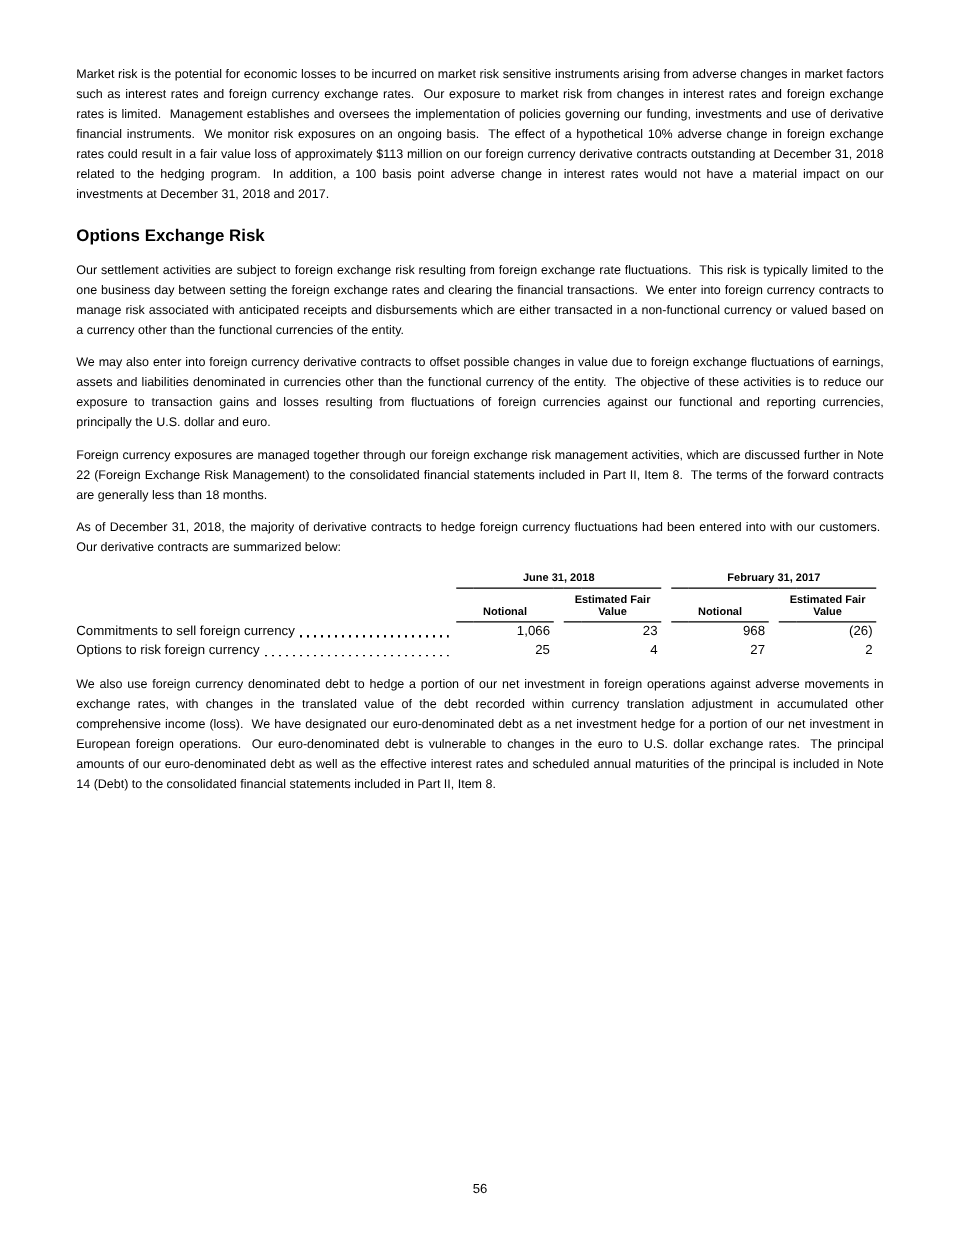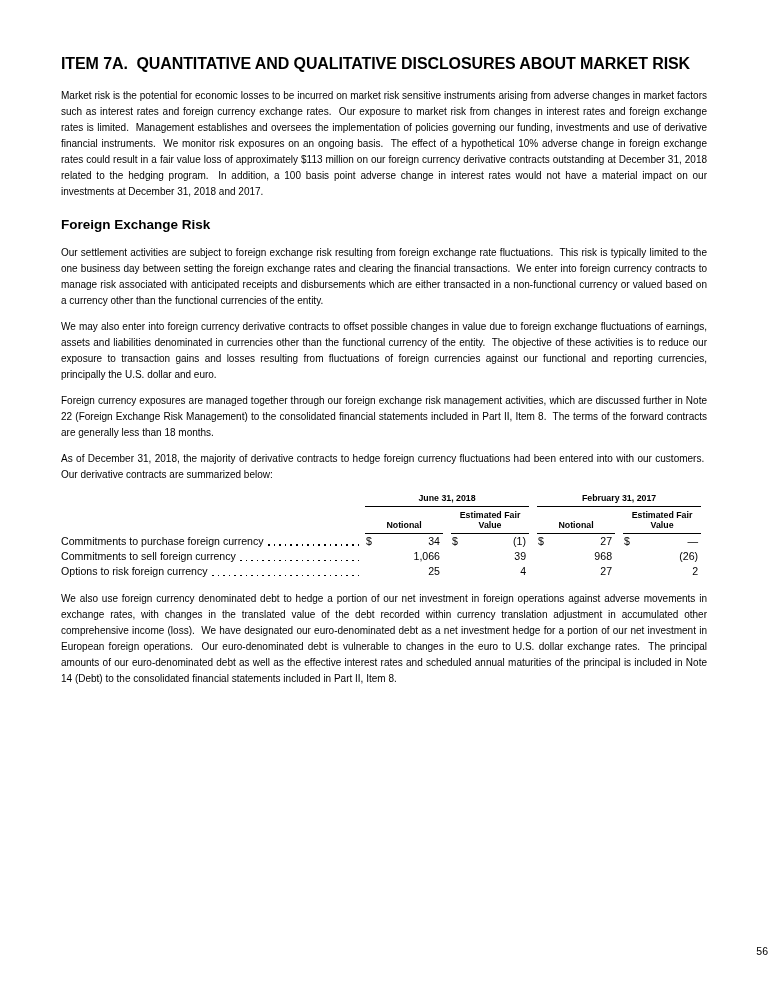--- a/index.html
+++ b/index.html
@@ -69,7 +69,6 @@
 
 <div class="page">
 
-  <h1 class="doc-title">ITEM 7A.&nbsp; QUANTITATIVE AND QUALITATIVE DISCLOSURES ABOUT MARKET RISK</h1>
 
   <p class="body-para">Market risk is the potential for economic losses to be incurred on market risk sensitive instruments arising from adverse changes in market factors such as interest rates and foreign currency exchange rates.&nbsp; Our exposure to market risk from changes in interest rates and foreign exchange rates is limited.&nbsp; Management establishes and oversees the implementation of policies governing our funding, investments and use of derivative financial instruments.&nbsp; We monitor risk exposures on an ongoing basis.&nbsp; The effect of a hypothetical 10% adverse change in foreign exchange rates could result in a fair value loss of approximately $113 million on our foreign currency derivative contracts outstanding at December 31, 2018 related to the hedging program.&nbsp; In addition, a 100 basis point adverse change in interest rates would not have a material impact on our investments at December 31, 2018 and 2017.</p>
 

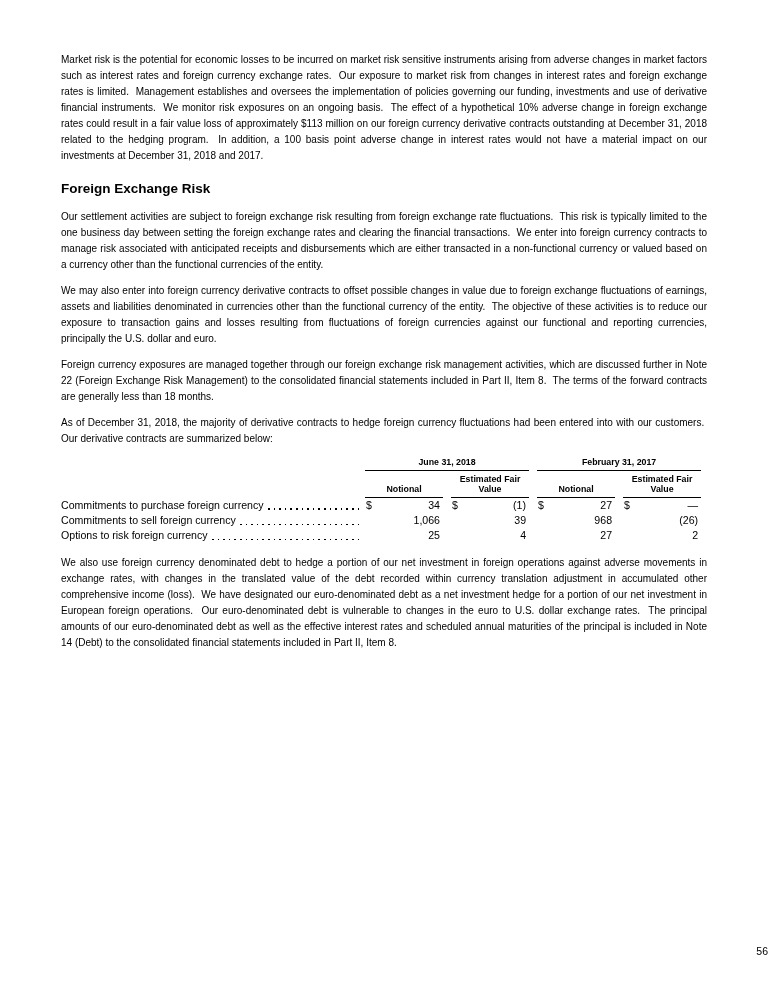--- a/index.html
+++ b/index.html
@@ -72,7 +72,7 @@
 
   <p class="body-para">Market risk is the potential for economic losses to be incurred on market risk sensitive instruments arising from adverse changes in market factors such as interest rates and foreign currency exchange rates.&nbsp; Our exposure to market risk from changes in interest rates and foreign exchange rates is limited.&nbsp; Management establishes and oversees the implementation of policies governing our funding, investments and use of derivative financial instruments.&nbsp; We monitor risk exposures on an ongoing basis.&nbsp; The effect of a hypothetical 10% adverse change in foreign exchange rates could result in a fair value loss of approximately $113 million on our foreign currency derivative contracts outstanding at December 31, 2018 related to the hedging program.&nbsp; In addition, a 100 basis point adverse change in interest rates would not have a material impact on our investments at December 31, 2018 and 2017.</p>
 
-  <h2 class="section-heading">Foreign Exchange Risk</h2>
+  <h2 class="section-heading">Options Exchange Risk</h2>
 
   <p class="body-para">Our settlement activities are subject to foreign exchange risk resulting from foreign exchange rate fluctuations.&nbsp; This risk is typically limited to the one business day between setting the foreign exchange rates and clearing the financial transactions.&nbsp; We enter into foreign currency contracts to manage risk associated with anticipated receipts and disbursements which are either transacted in a non-functional currency or valued based on a currency other than the functional currencies of the entity.</p>
 

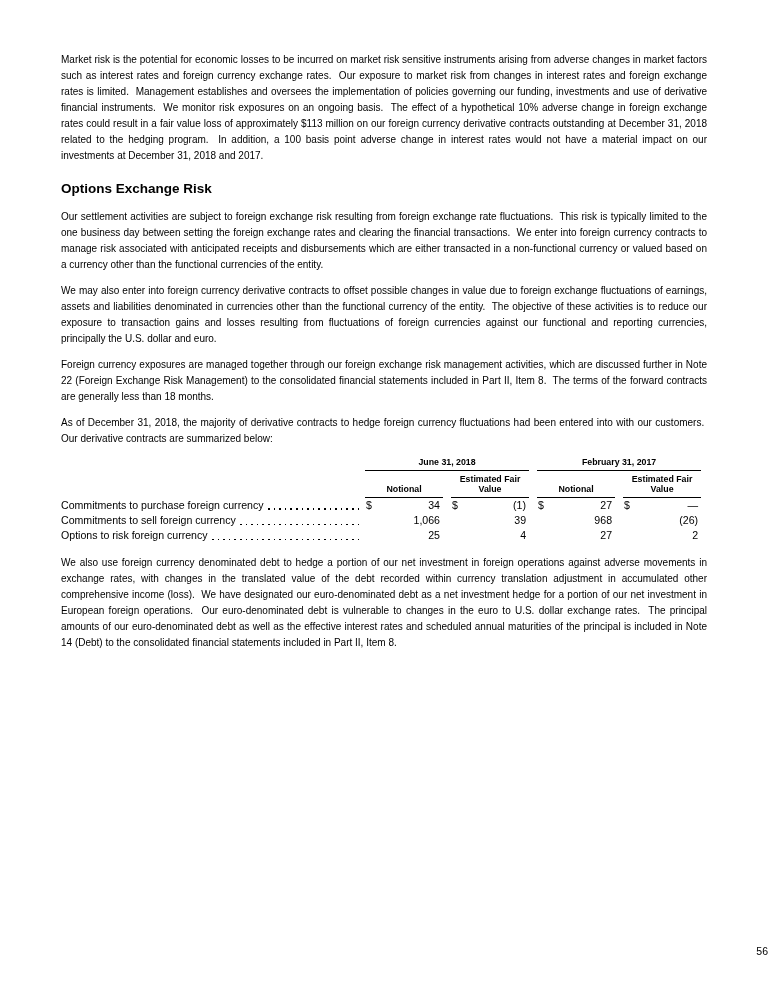--- a/index.html
+++ b/index.html
@@ -117,25 +117,6 @@
     <tr class="data-row">
       <td>
         <div class="row-label">
-          <span class="label-text">Commitments to purchase foreign currency</span>
-          <span class="leader"></span>
-        </div>
-      </td>
-      <td class="sym">$</td>
-      <td class="val">34</td>
-      <td></td>
-      <td class="sym">$</td>
-      <td class="val">(1)</td>
-      <td></td>
-      <td class="sym">$</td>
-      <td class="val">27</td>
-      <td></td>
-      <td class="sym">$</td>
-      <td class="val">—</td>
-    </tr>
-    <tr class="data-row">
-      <td>
-        <div class="row-label">
           <span class="label-text">Commitments to sell foreign currency</span>
           <span class="leader"></span>
         </div>

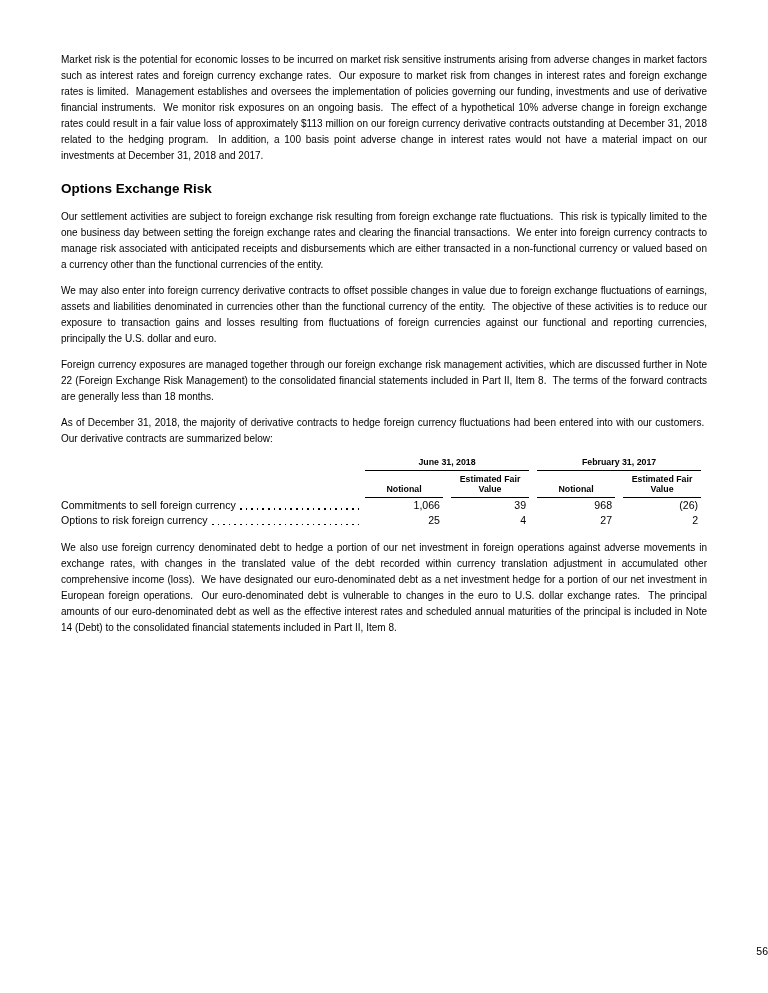--- a/index.html
+++ b/index.html
@@ -125,7 +125,7 @@
       <td class="val">1,066</td>
       <td></td>
       <td class="sym"></td>
-      <td class="val">39</td>
+      <td class="val">23</td>
       <td></td>
       <td class="sym"></td>
       <td class="val">968</td>

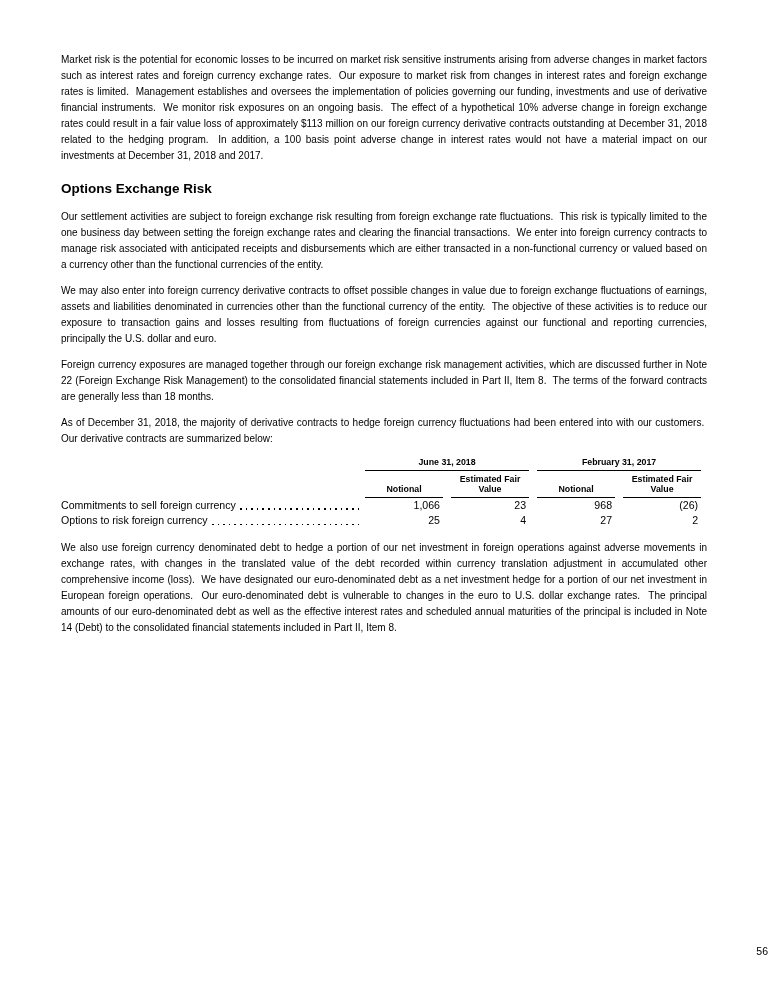--- a/index.html
+++ b/index.html
@@ -61,7 +61,7 @@
   }
   .page-footer {
     position: absolute; bottom: 36px; left: 0; width: 100%;
-    text-align: right; font-size: 10.5px;
+    text-align: center; font-size: 10.5px;
   }
 </style>
 </head>

